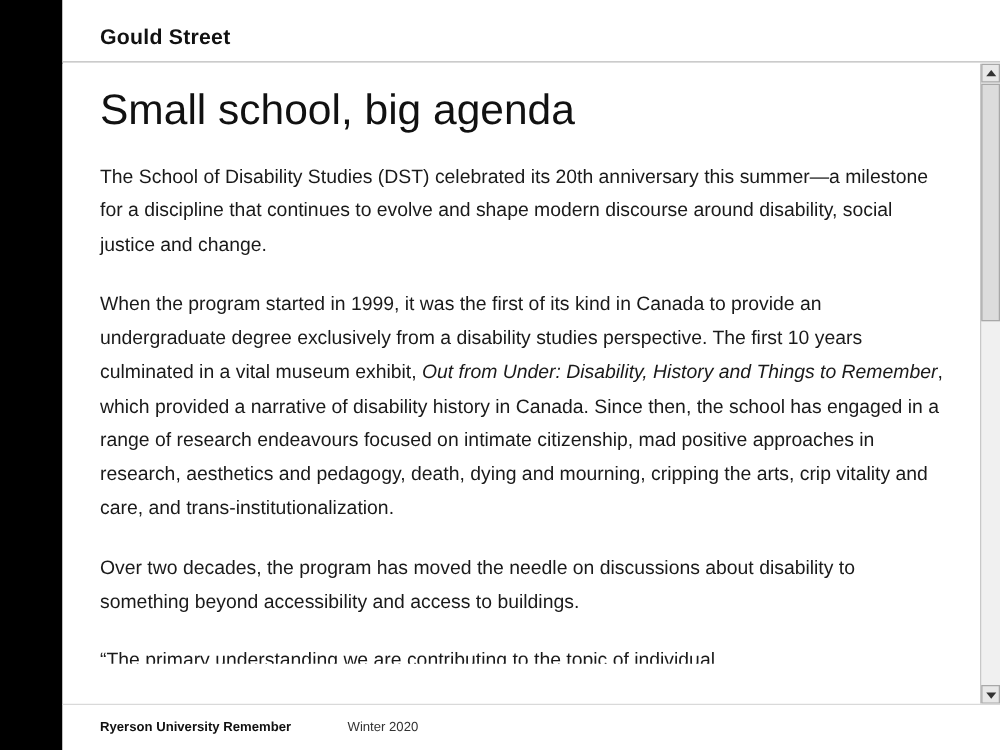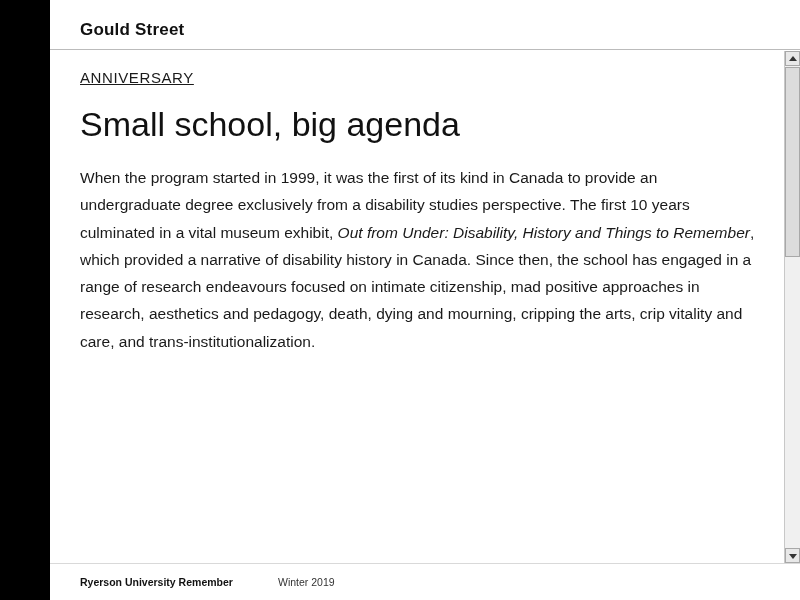--- a/index.html
+++ b/index.html
@@ -196,7 +196,6 @@
   <div class="content-area">
     <div class="article">
 
-      <a class="kicker">ANNIVERSARY</a>
 
       <h1 class="headline">Small school, big agenda</h1>
 

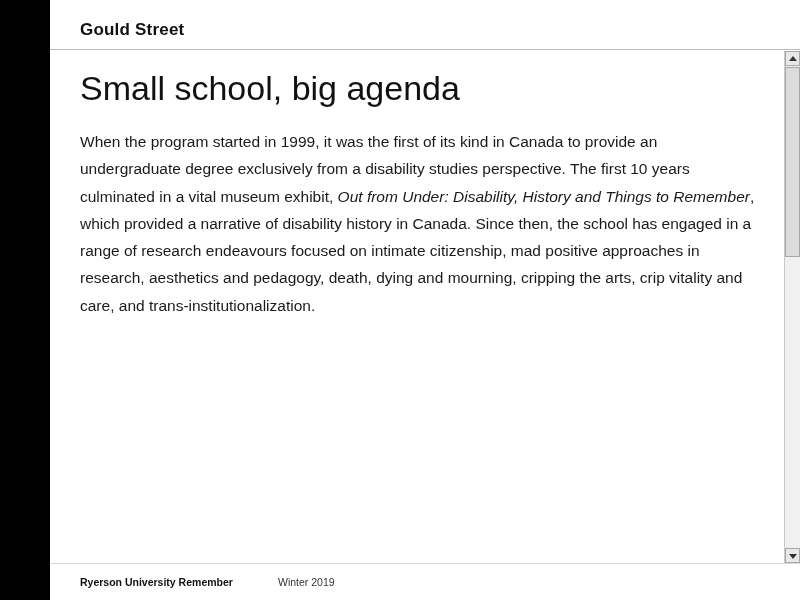--- a/index.html
+++ b/index.html
@@ -199,6 +199,7 @@
 
       <h1 class="headline">Small school, big agenda</h1>
 
+      <p class="para">The School of Disability Studies (DST) celebrated its 20th anniversary this summer—a milestone for a discipline that continues to evolve and shape modern discourse around disability, social justice and change.</p>
 
       <p class="para"><span>When the program started in 1999, it was the first of its kind in Canada to provide an undergraduate degree exclusively from a disability studies perspective. The first 10 years culminated in a vital museum exhibit, </span><em>Out from Under: Disability, History and Things to Remember</em><span>, which provided a narrative of disability history in Canada. Since then, the school has engaged in a range of research endeavours focused on intimate citizenship, mad positive approaches in research, aesthetics and pedagogy, death, dying and mourning, cripping the arts, crip vitality and care, and trans-institutionalization.</span></p>
 

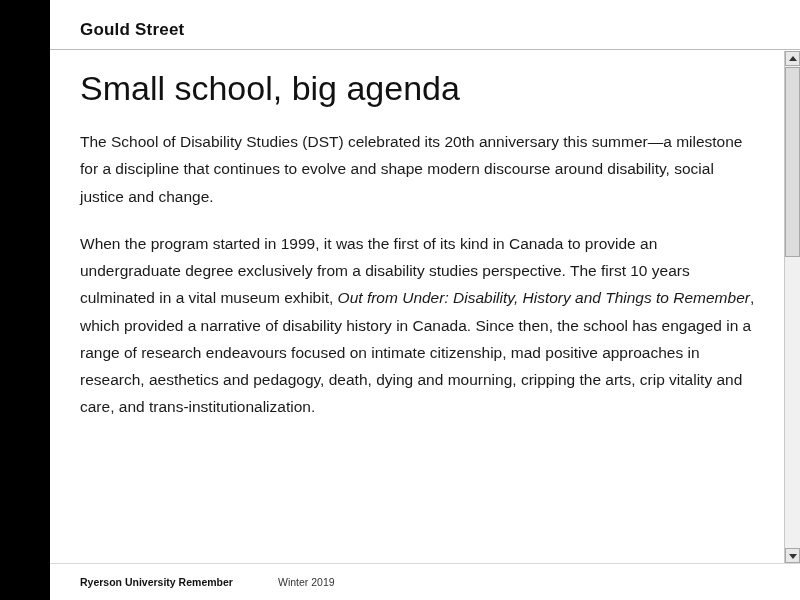--- a/index.html
+++ b/index.html
@@ -203,6 +203,7 @@
 
       <p class="para"><span>When the program started in 1999, it was the first of its kind in Canada to provide an undergraduate degree exclusively from a disability studies perspective. The first 10 years culminated in a vital museum exhibit, </span><em>Out from Under: Disability, History and Things to Remember</em><span>, which provided a narrative of disability history in Canada. Since then, the school has engaged in a range of research endeavours focused on intimate citizenship, mad positive approaches in research, aesthetics and pedagogy, death, dying and mourning, cripping the arts, crip vitality and care, and trans-institutionalization.</span></p>
 
+      <p class="para">Over two decades, the program has moved the needle on discussions about disability to something beyond accessibility and access to buildings.</p>
 
 
     </div>

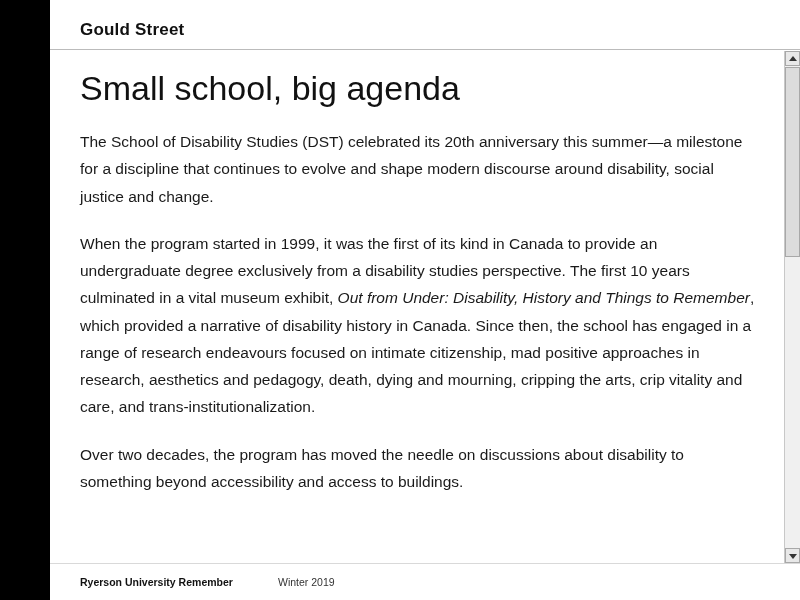--- a/index.html
+++ b/index.html
@@ -205,6 +205,7 @@
 
       <p class="para">Over two decades, the program has moved the needle on discussions about disability to something beyond accessibility and access to buildings.</p>
 
+      <p class="para clipped">“The primary understanding we are contributing to the topic of individual</p>
 
     </div>
   </div>

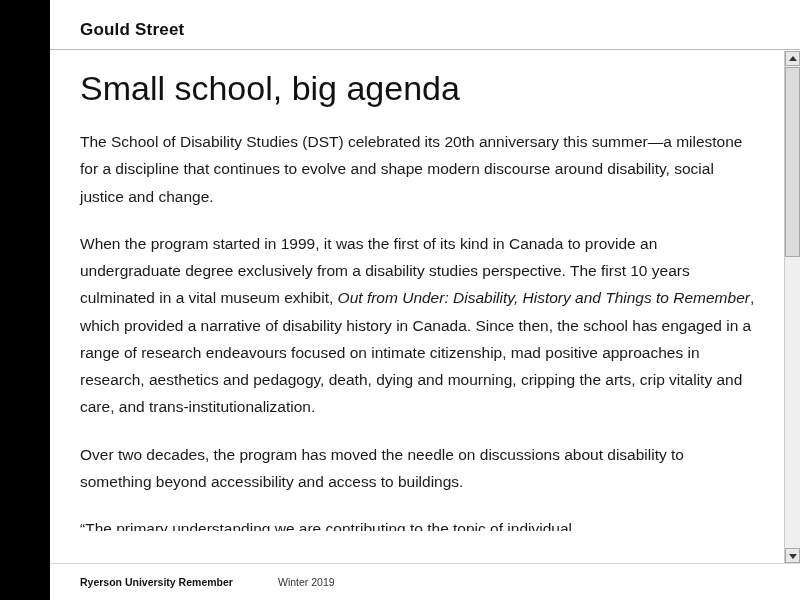--- a/index.html
+++ b/index.html
@@ -223,7 +223,7 @@
 
   <div class="footer">
     <div class="footer-brand">Ryerson University Remember</div>
-    <div class="footer-issue">Winter 2019</div>
+    <div class="footer-issue">Winter 2020</div>
   </div>
 
 </div>

